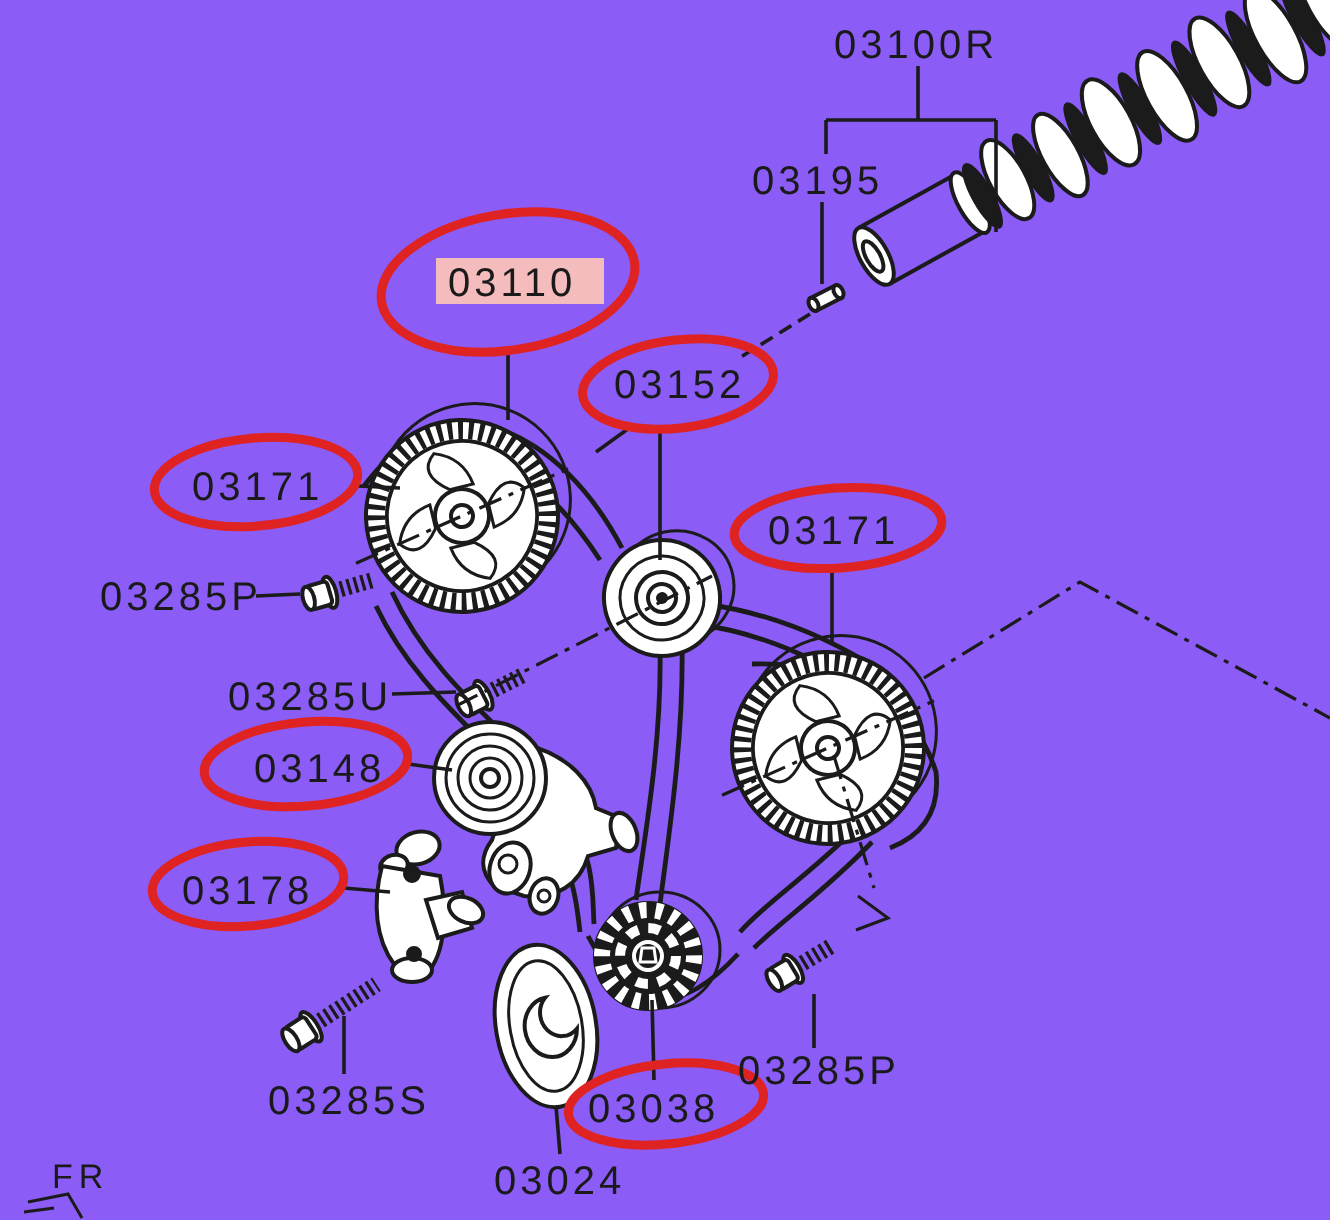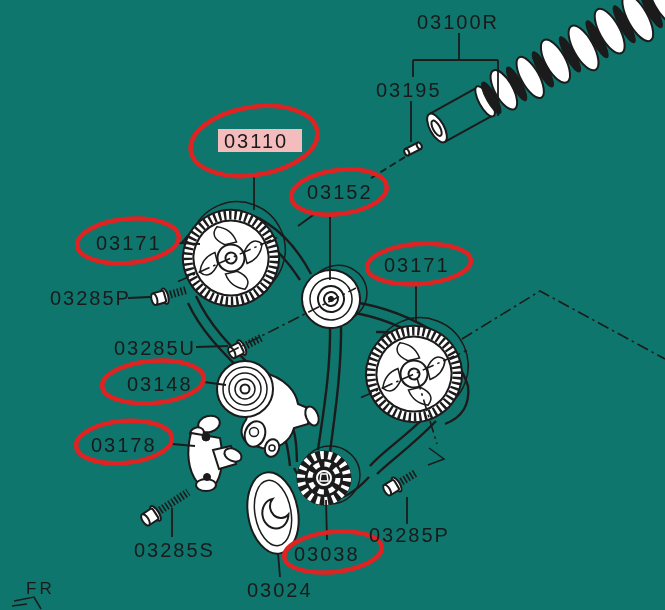--- a/index.html
+++ b/index.html
@@ -3,7 +3,7 @@
 <meta charset="utf-8">
 <style>
   html,body{margin:0;padding:0;background:#fff;}
-  #stage{position:relative;width:665px;height:610px;background:#0f766e;overflow:hidden;
+  #stage{position:relative;width:665px;height:610px;background:#8b5cf6;overflow:hidden;
          font-family:"Liberation Sans",sans-serif;}
   svg text{font-family:"Liberation Sans",sans-serif;font-size:20px;letter-spacing:2px;fill:#1a1a1a;}
   svg text.small{font-size:17px;letter-spacing:3px;}

